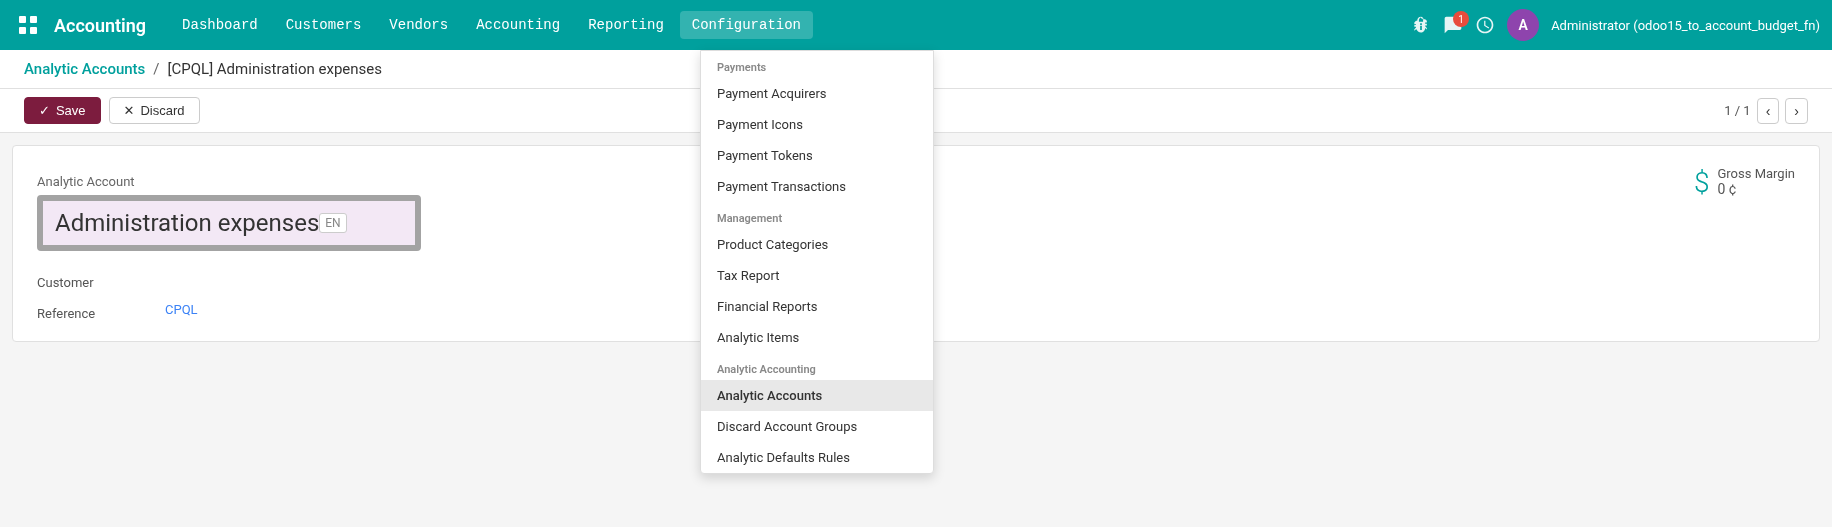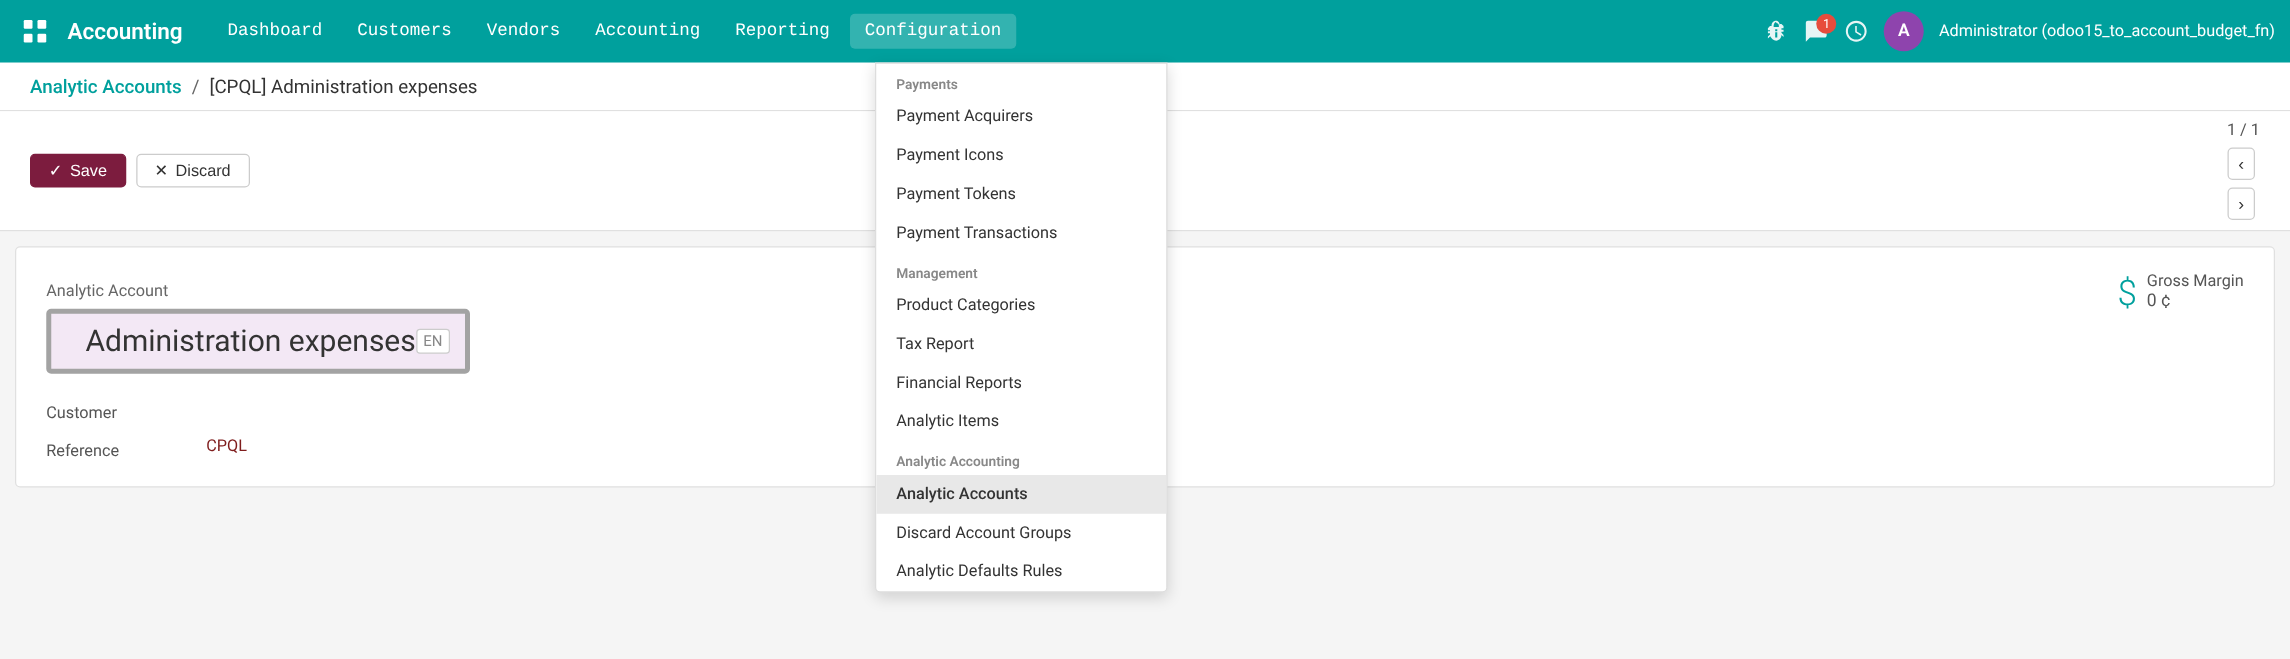--- a/index.html
+++ b/index.html
@@ -88,7 +88,7 @@
     }
     .action-spacer { flex: 1; }
     .pagination {
-      display: flex; align-items: flex-start; gap: 6px; color: #555; font-size: 13px; flex-direction: column;
+      display: flex; align-items: center; gap: 6px; color: #555; font-size: 13px;
     }
     .page-btn {
       background: white; border: 1px solid #ccc; color: #333;

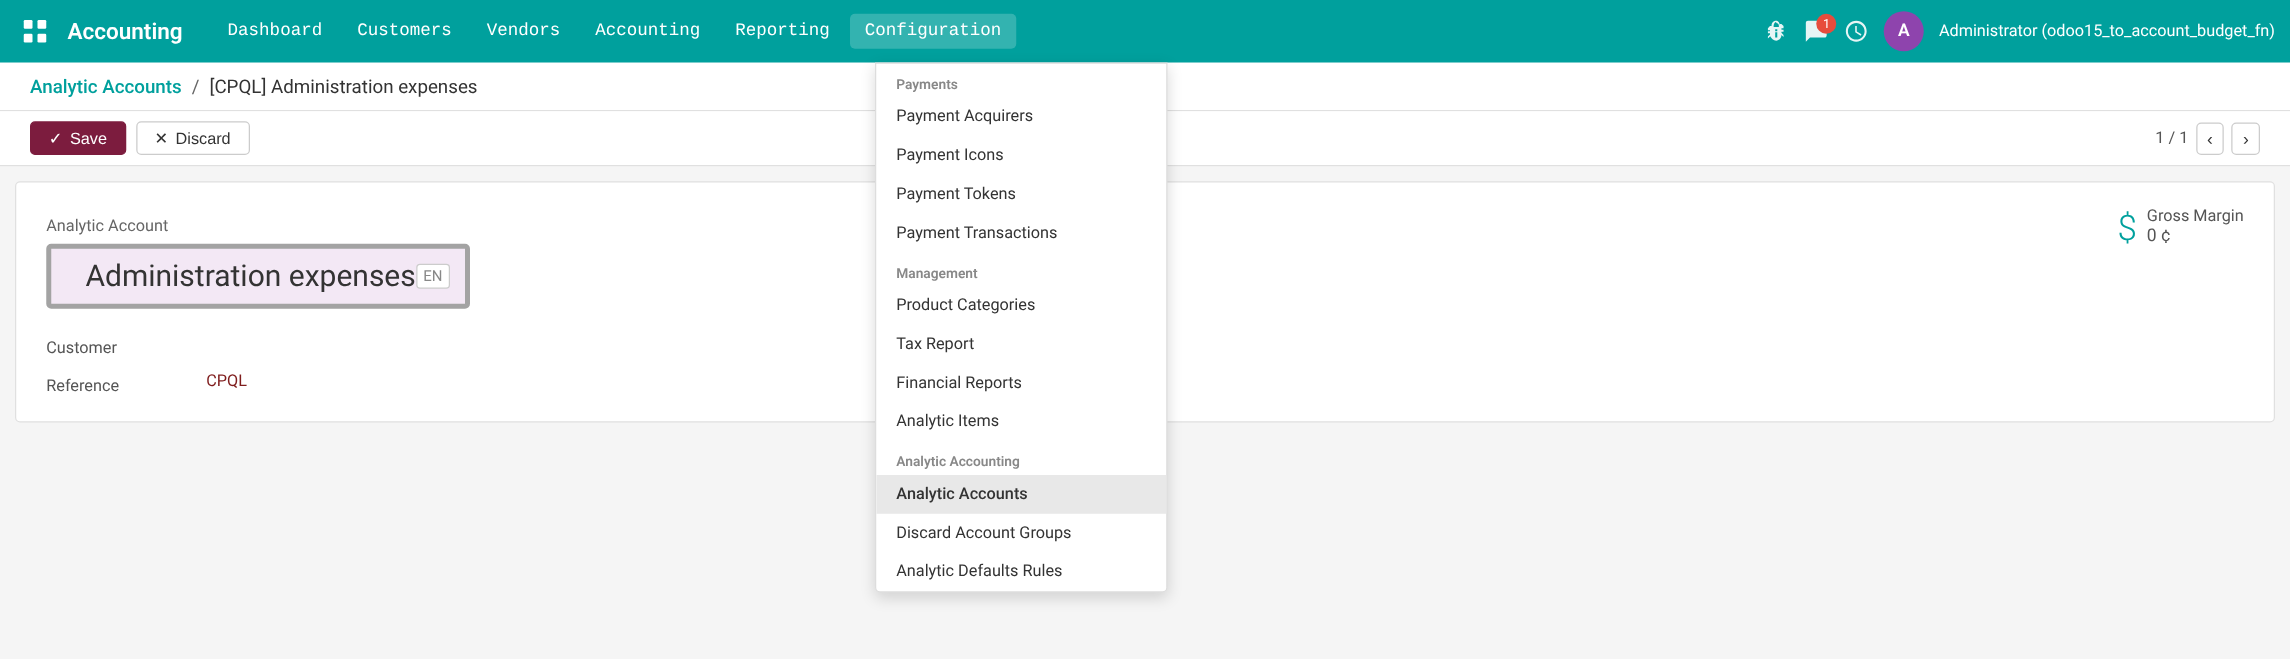--- a/index.html
+++ b/index.html
@@ -119,10 +119,10 @@
       font-size: 13px; color: #666; margin-bottom: 6px;
     }
     .field-input-large {
-      background: #f3e8f5; border: 4px solid #a3a3a3;
+      background: #f3e8f5; border: 6px solid #a3a3a3;
       border-radius: 4px; padding: 8px 12px;
-      font-size: 24px; color: #333; width: 339px;
-      display: flex; align-items: center; justify-content: flex-end;
+      font-size: 24px; color: #333; width: 384px;
+      display: flex; align-items: center; justify-content: flex-start;
     }
     .field-en-badge {
       font-size: 12px; color: #888; border: 1px solid #ccc;

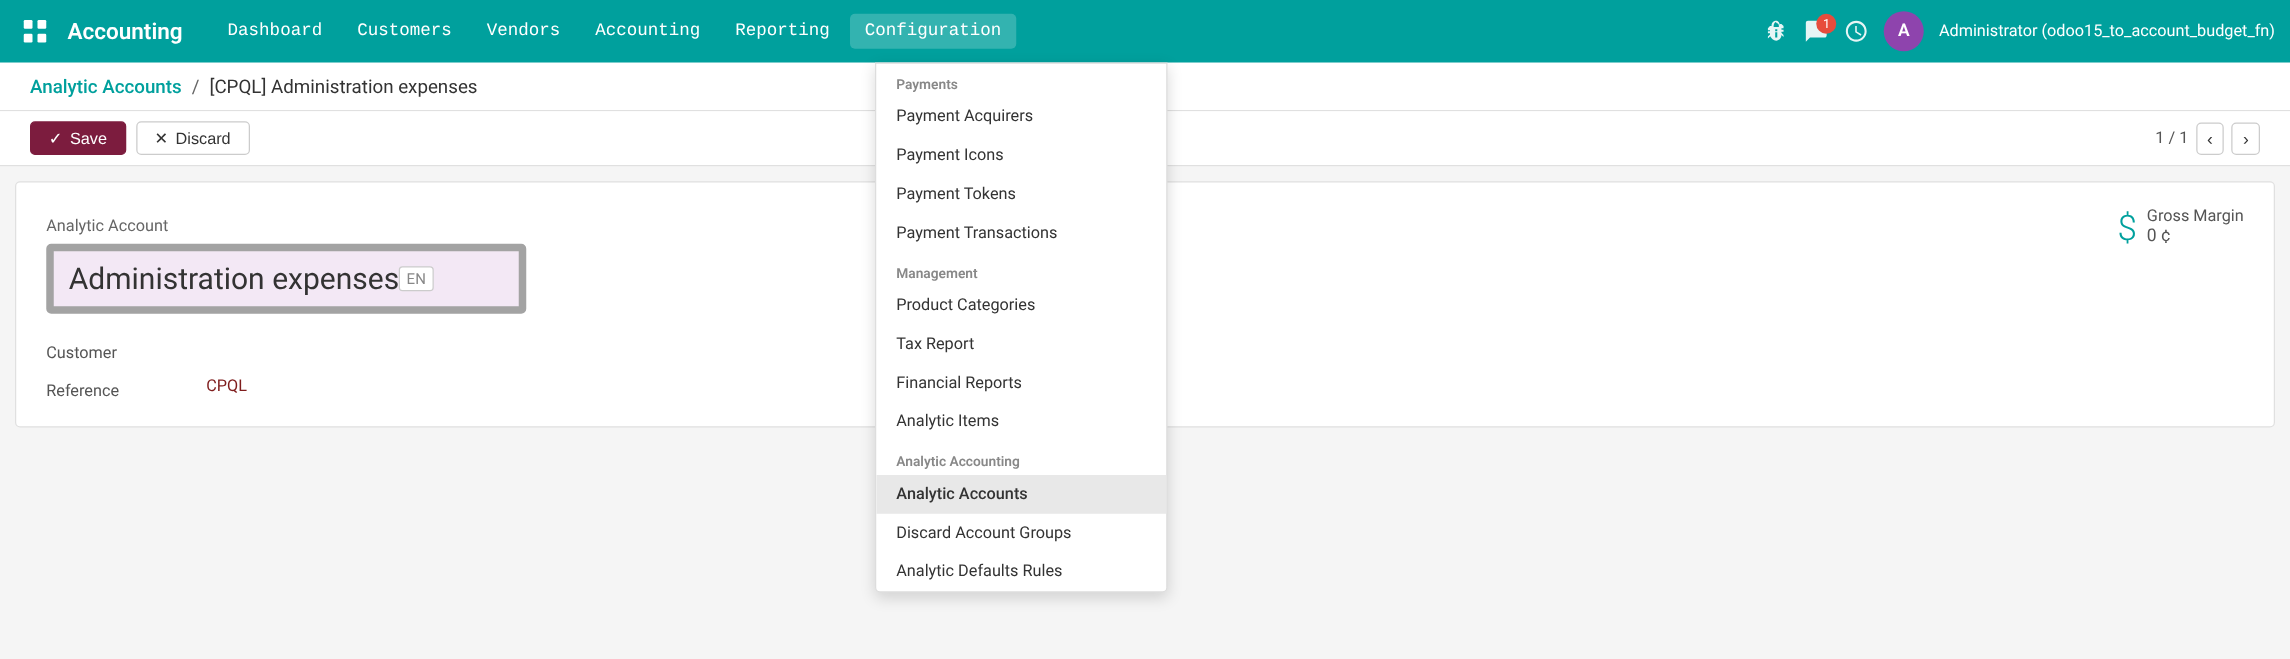--- a/index.html
+++ b/index.html
@@ -133,7 +133,7 @@
       gap: 12px 8px; margin-top: 20px; align-items: start;
     }
     .form-label { font-size: 13px; color: #555; padding-top: 4px; }
-    .form-value { font-size: 13px; color: #7f1d1d; }
+    .form-value { font-size: 13px; color: #3b82f6; }
     .dropdown-menu {
       position: fixed;
       top: 50px;

